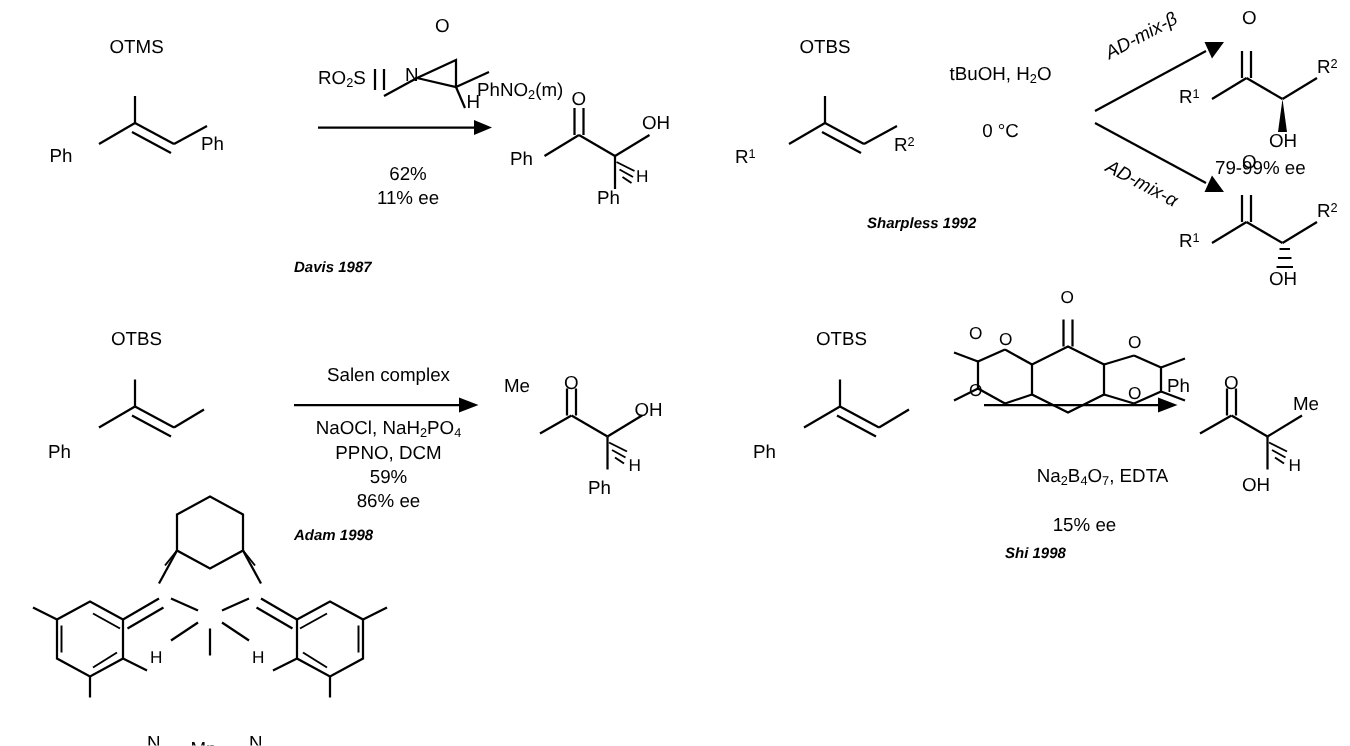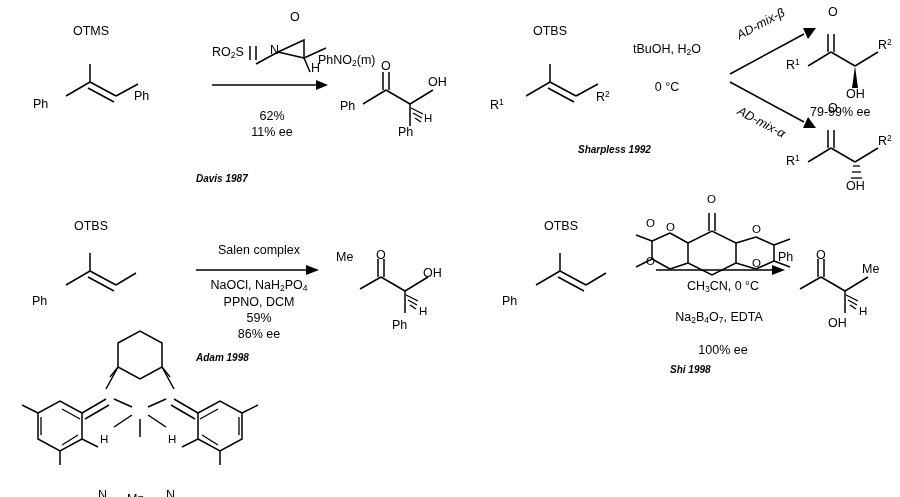--- a/index.html
+++ b/index.html
@@ -284,7 +284,6 @@
     <path class="st" d="M0,7 L116,7"></path>
     <path class="fillblk" d="M116,2 L129,7 L116,12 Z"></path>
   </svg>
-  <div class="arrow-text t12" style="left:180px; top:74px; width:146px;">CH<sub>3</sub>CN, 0 °C</div>
   <div class="arrow-text t12" style="left:176px; top:105px; width:146px;text-align:center;">Na<sub>2</sub>B<sub>4</sub>O<sub>7</sub>, EDTA</div>
   <div class="arrow-text t12" style="left:180px; top:138px; width:146px;">100% ee</div>
 

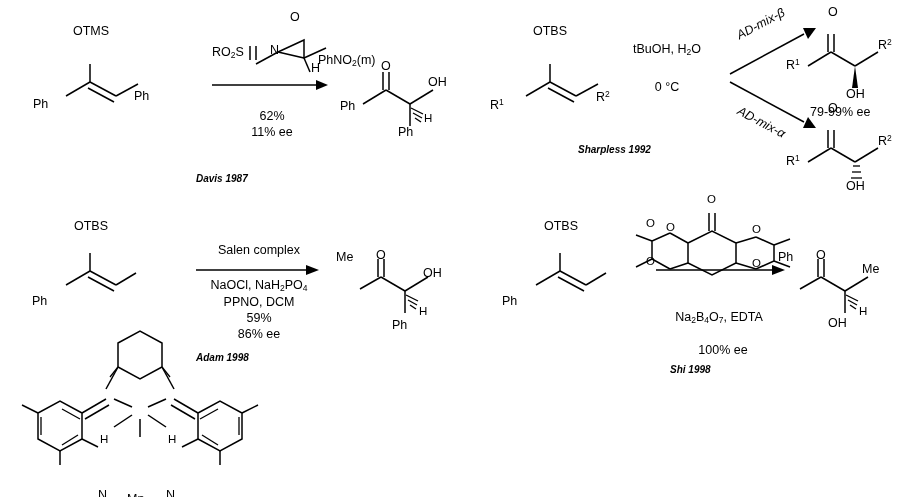--- a/index.html
+++ b/index.html
@@ -284,7 +284,7 @@
     <path class="st" d="M0,7 L116,7"></path>
     <path class="fillblk" d="M116,2 L129,7 L116,12 Z"></path>
   </svg>
-  <div class="arrow-text t12" style="left:176px; top:105px; width:146px;text-align:center;">Na<sub>2</sub>B<sub>4</sub>O<sub>7</sub>, EDTA</div>
+  <div class="arrow-text t12" style="left:192px; top:105px; width:146px;text-align:center;">Na<sub>2</sub>B<sub>4</sub>O<sub>7</sub>, EDTA</div>
   <div class="arrow-text t12" style="left:180px; top:138px; width:146px;">100% ee</div>
 
   <svg style="left:320px; top:22px;" width="120" height="86">

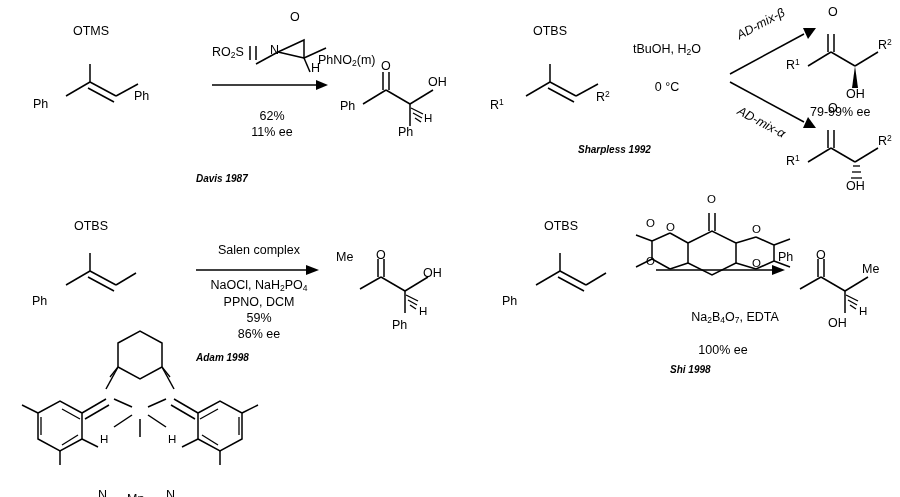--- a/index.html
+++ b/index.html
@@ -285,7 +285,7 @@
     <path class="fillblk" d="M116,2 L129,7 L116,12 Z"></path>
   </svg>
   <div class="arrow-text t12" style="left:192px; top:105px; width:146px;text-align:center;">Na<sub>2</sub>B<sub>4</sub>O<sub>7</sub>, EDTA</div>
-  <div class="arrow-text t12" style="left:180px; top:138px; width:146px;">100% ee</div>
+  <div class="arrow-text t12" style="left:180px; top:138px; width:146px;">15% ee</div>
 
   <svg style="left:320px; top:22px;" width="120" height="86">
     <path class="st" d="M28,50 L28,32"></path>

